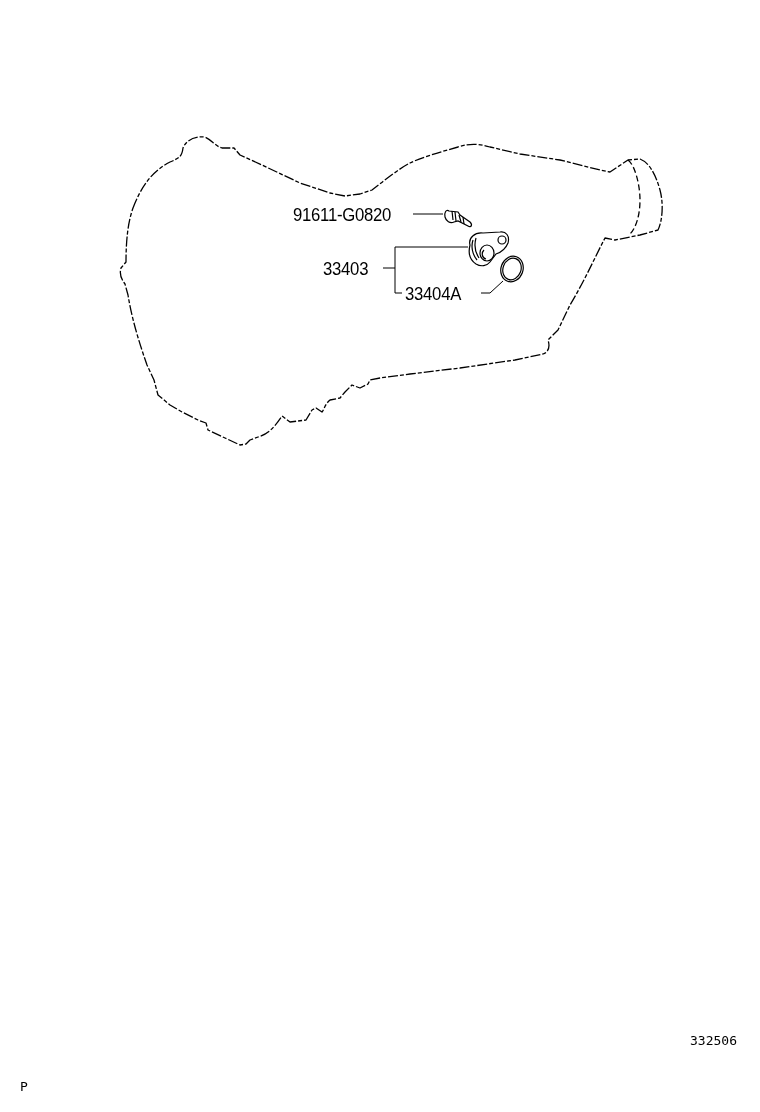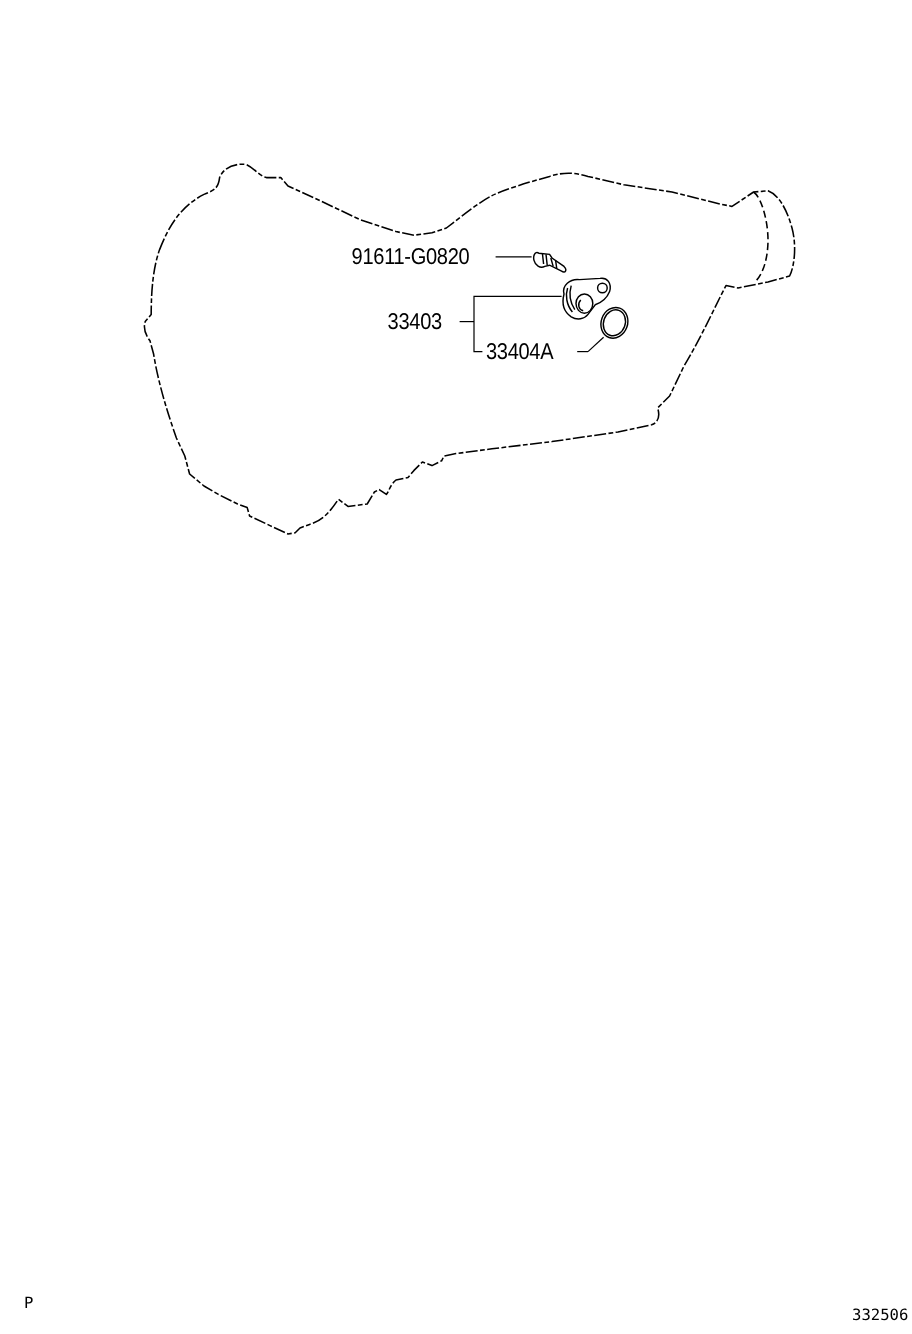--- a/index.html
+++ b/index.html
@@ -86,6 +86,6 @@
 <div class="label part-label" style="left:405px; top:284px;">33404A</div>
 
 <div class="label corner" style="left:20px; top:1080px;">P</div>
-<div class="label corner" style="left:690px; top:1090px;margin-left:20px;">332506</div>
+<div class="label corner" style="left:690px; top:1034px;">332506</div>
 
 </body></html>

